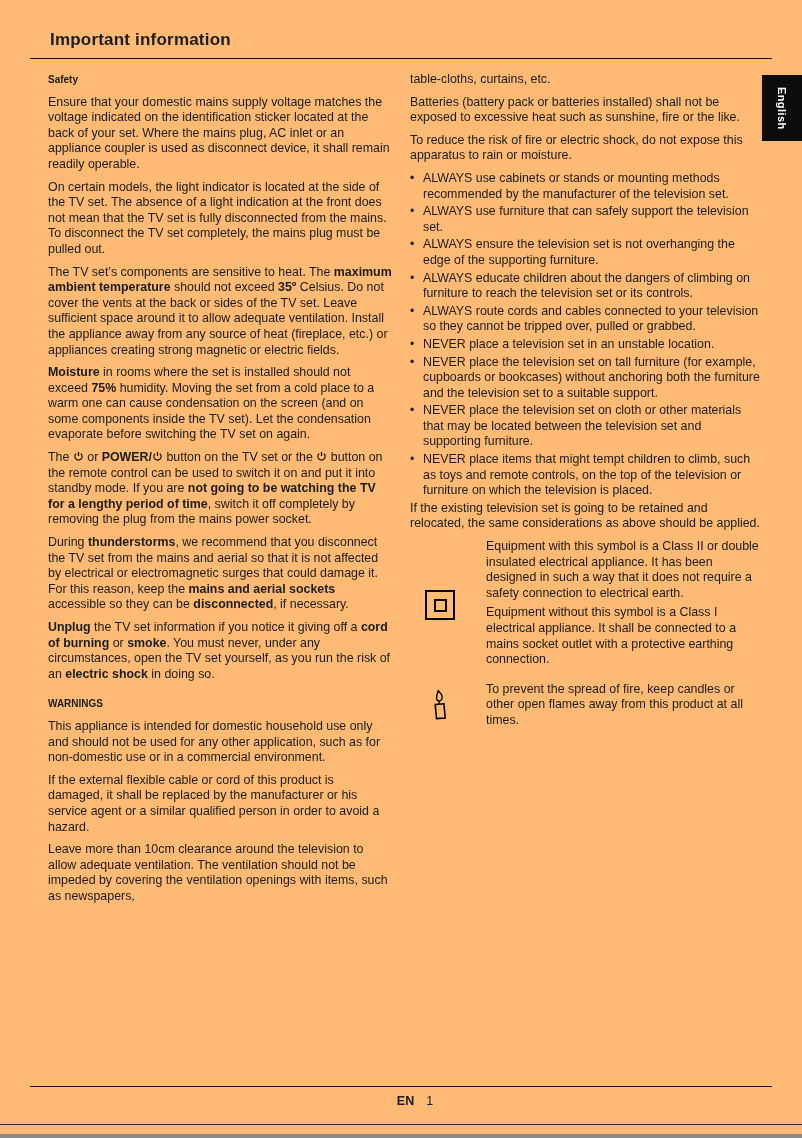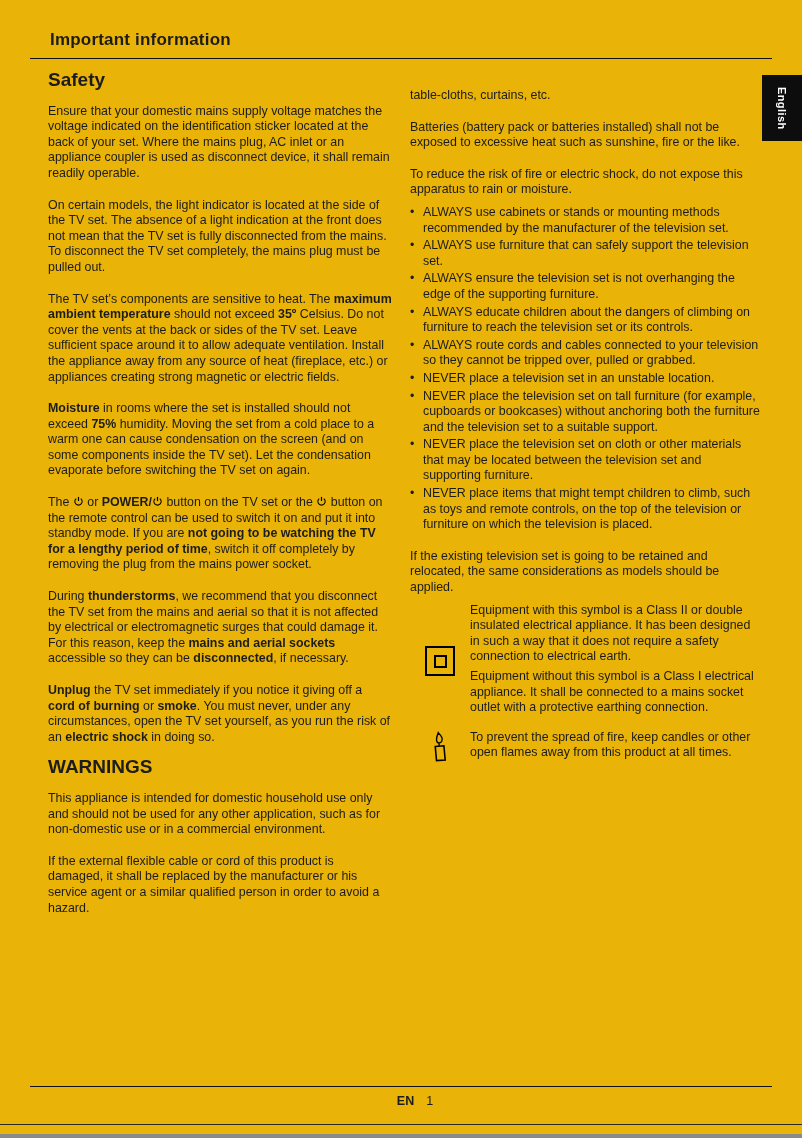--- a/index.html
+++ b/index.html
@@ -6,7 +6,7 @@
   .page{
     position:relative;
     width:802px;height:1138px;
-    background:#eab308;
+    background:#fdba74;
     font-family:"Liberation Sans", sans-serif;
     color:#1c1c1c;
     overflow:hidden;

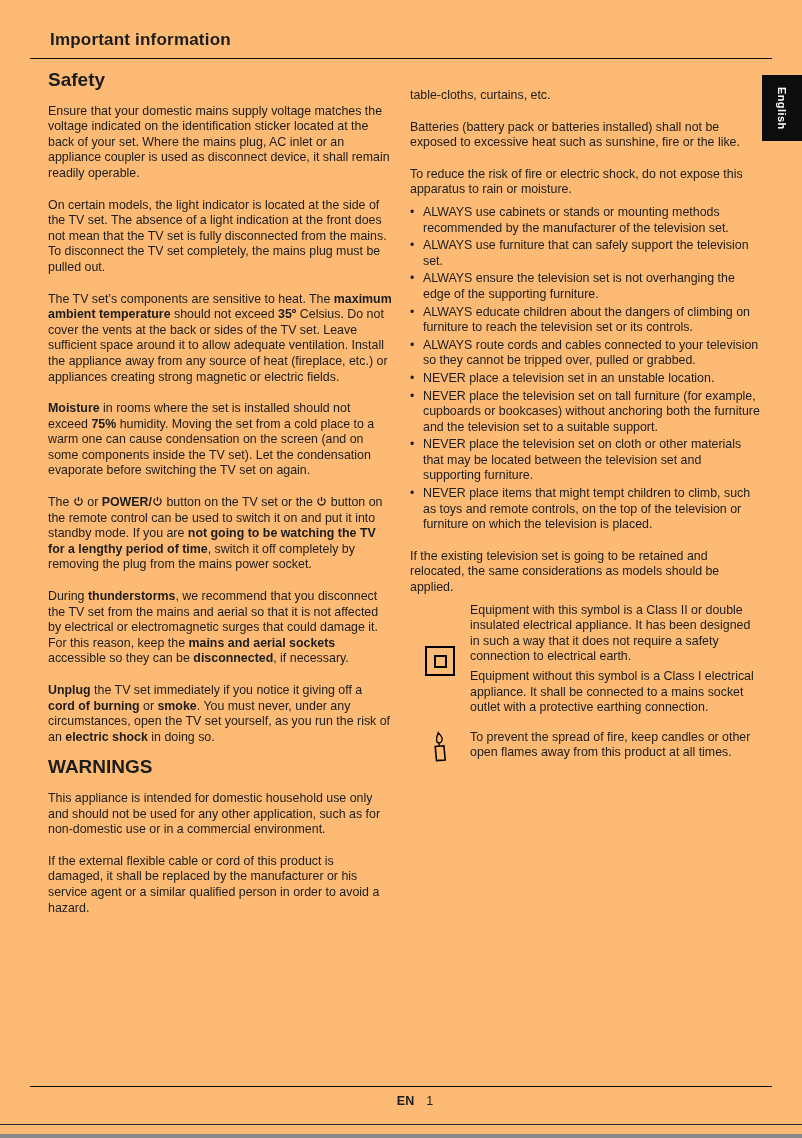--- a/index.html
+++ b/index.html
@@ -36,7 +36,7 @@
   .col-left{left:48px;width:344px;}
   .col-right{left:410px;width:352px;}
   .h{
-    font-weight:bold;font-size:19px;margin:14px 0 7px;
+    font-weight:bold;font-size:10px;margin:14px 0 7px;
   }
   .col .h:first-child{margin-top:0;}
   p.para{margin:16px 0 7px;}

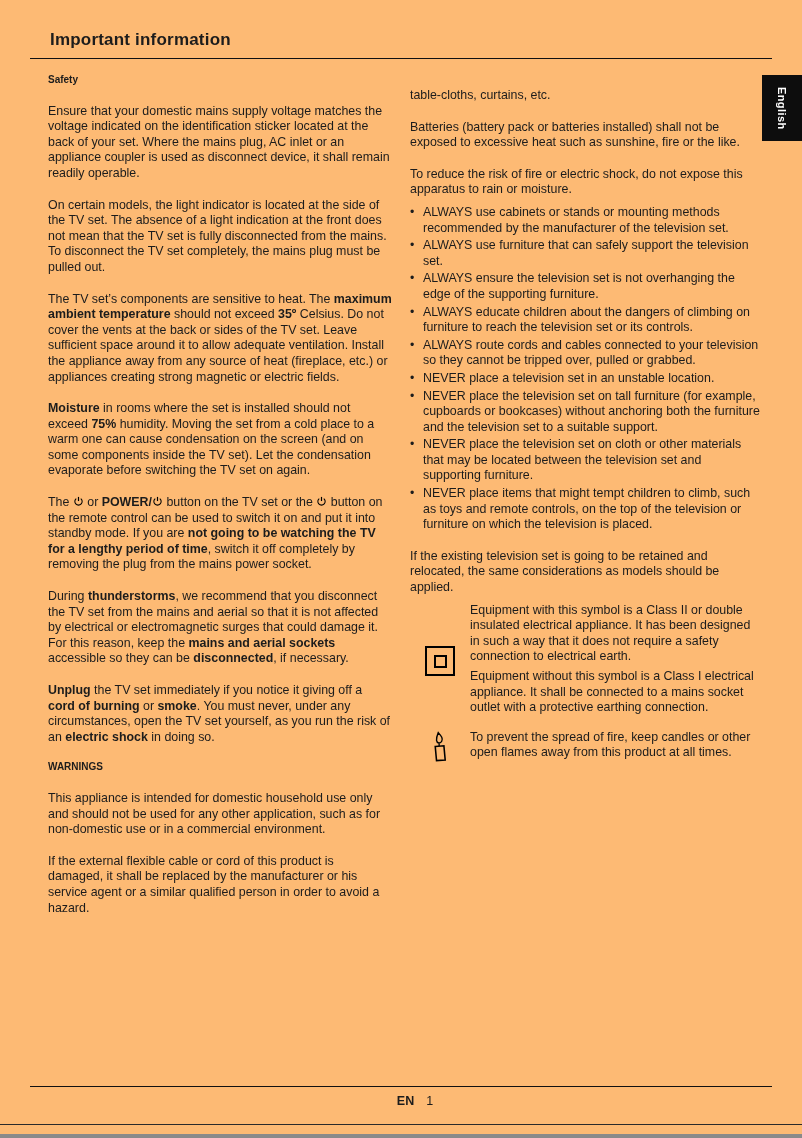--- a/index.html
+++ b/index.html
@@ -39,7 +39,7 @@
     font-weight:bold;font-size:10px;margin:14px 0 7px;
   }
   .col .h:first-child{margin-top:0;}
-  p.para{margin:16px 0 7px;}
+  p.para{margin:0 0 7px;}
   .bold{font-weight:bold;}
   .bullet{display:flex;margin:0 0 2px;}
   .bullet .bm{width:13px;flex-shrink:0;}

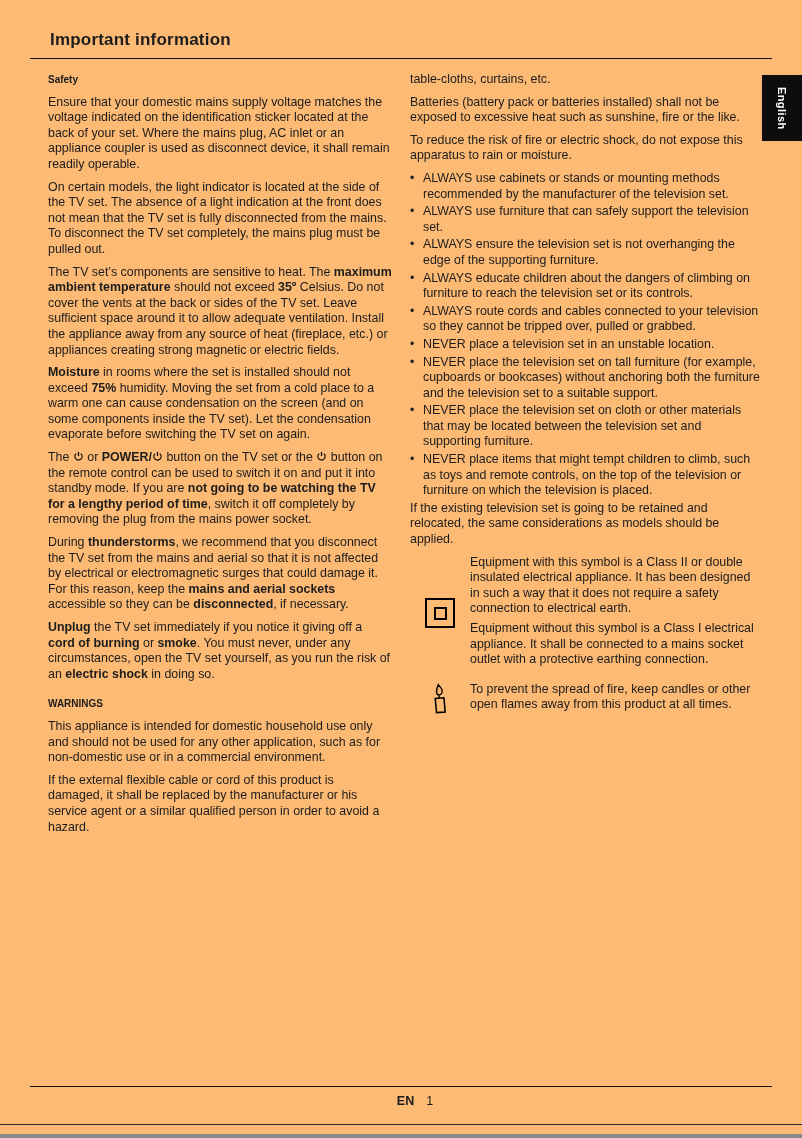--- a/index.html
+++ b/index.html
@@ -149,7 +149,7 @@
         <span class="bm">•</span>
         <span class="bt"><span>NEVER place items that might tempt children to climb, such as toys and remote controls, on the top of the television or furniture on which the television is placed.</span></span>
       </div>
-      <p class="para"><span>If the existing television set is going to be retained and relocated, the same considerations as models should be applied.</span></p>
+      <p class="para"><span>If the existing television set is going to be retained and relocated, the same considerations as above should be applied.</span></p>
       <div class="iconblock">
         <div class="icol">
           <div class="cls2">

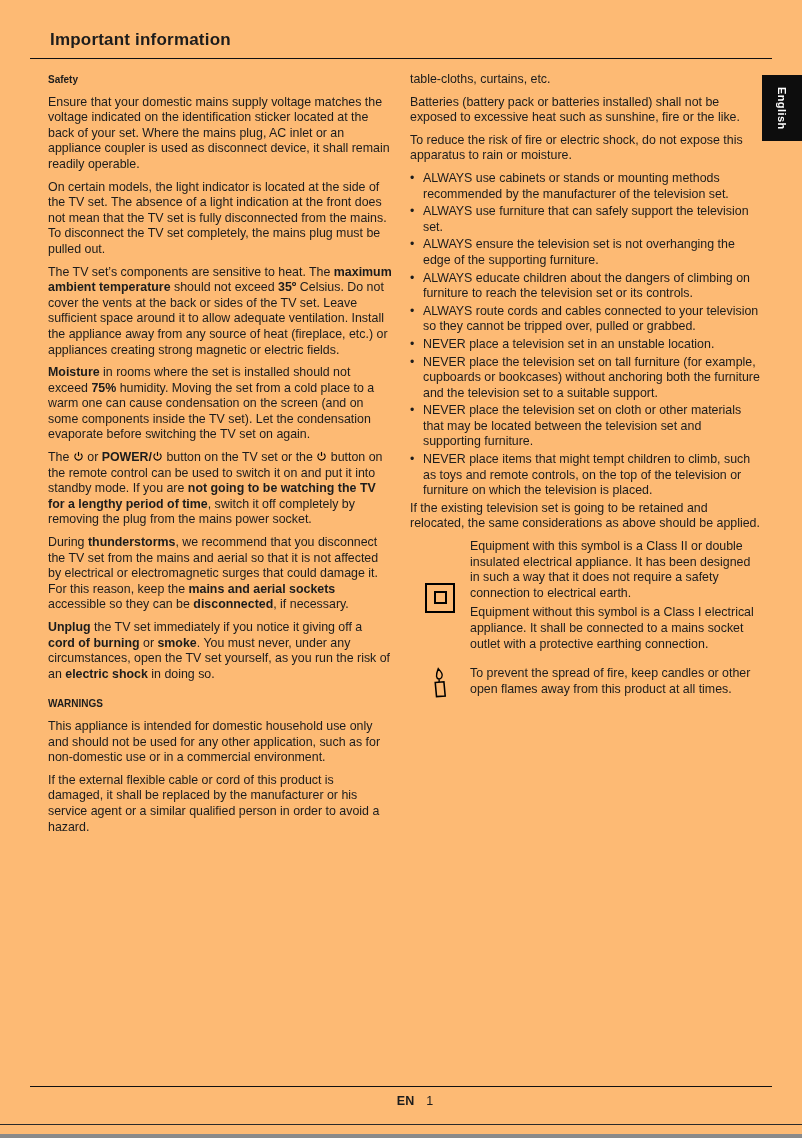--- a/index.html
+++ b/index.html
@@ -50,7 +50,7 @@
     width:60px;flex-shrink:0;
     display:flex;align-items:center;justify-content:center;
   }
-  .iconblock .itext{flex:1;}
+  .iconblock .itext{flex:1;margin-left:16px;}
   .iconblock .itext p.para{margin:0 0 4px;}
   .cls2{
     width:30px;height:30px;border:2px solid #000;box-sizing:border-box;

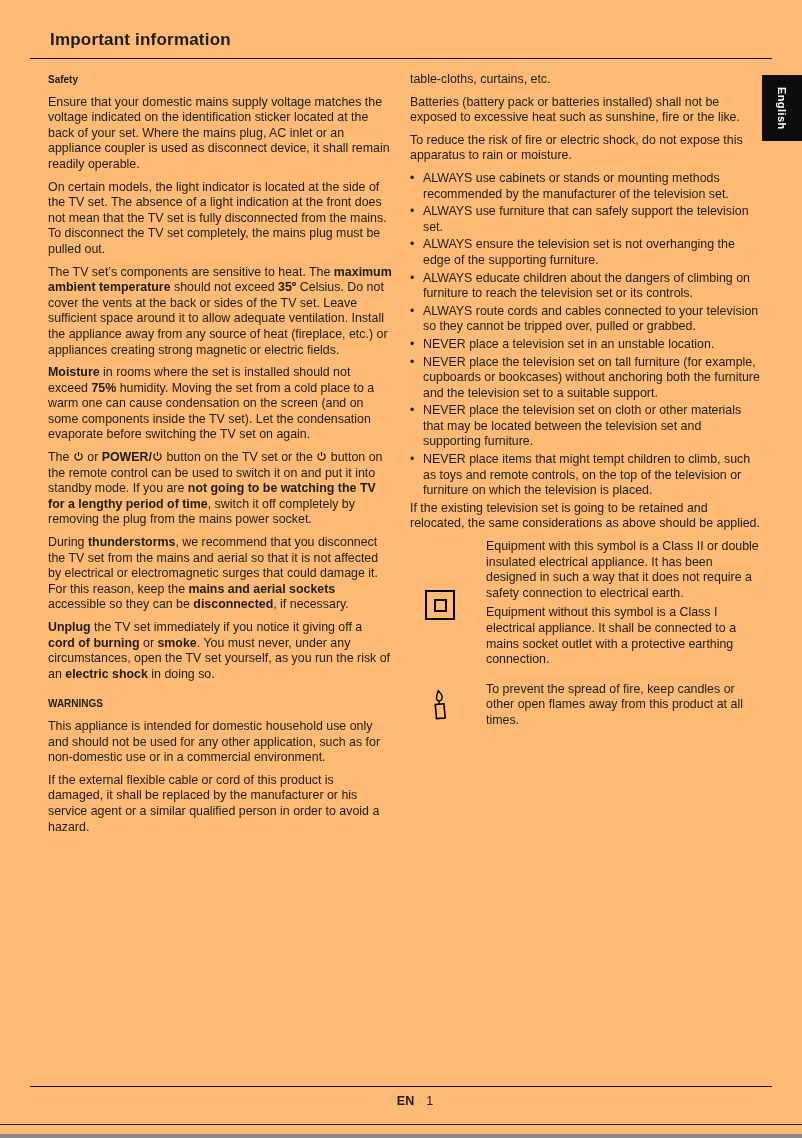--- a/index.html
+++ b/index.html
@@ -104,7 +104,7 @@
             <path d="M7.1 5.6a8 8 0 1 0 9.8 0" stroke="#000" stroke-width="2.3" fill="none"></path>
           </svg></span><span> button on the remote control can be used to switch it on and put it into standby mode. If you are </span><span class="bold">not going to be watching the TV for a lengthy period of time</span><span>, switch it off completely by removing the plug from the mains power socket.</span></p>
       <p class="para"><span>During </span><span class="bold">thunderstorms</span><span>, we recommend that you disconnect the TV set from the mains and aerial so that it is not affected by electrical or electromagnetic surges that could damage it. For this reason, keep the </span><span class="bold">mains and aerial sockets</span><span> accessible so they can be </span><span class="bold">disconnected</span><span>, if necessary.</span></p>
-      <p class="para"><span class="bold">Unplug</span><span> the TV set immediately if you notice it giving off a </span><span class="bold">cord of burning</span><span> or </span><span class="bold">smoke</span><span>. You must never, under any circumstances, open the TV set yourself, as you run the risk of an </span><span class="bold">electric shock</span><span> in doing so.</span></p>
+      <p class="para"><span class="bold">Unplug</span><span> the TV set information if you notice it giving off a </span><span class="bold">cord of burning</span><span> or </span><span class="bold">smoke</span><span>. You must never, under any circumstances, open the TV set yourself, as you run the risk of an </span><span class="bold">electric shock</span><span> in doing so.</span></p>
       <div class="h">WARNINGS</div>
       <p class="para"><span>This appliance is intended for domestic household use only and should not be used for any other application, such as for non-domestic use or in a commercial environment.</span></p>
       <p class="para"><span>If the external flexible cable or cord of this product is damaged, it shall be replaced by the manufacturer or his service agent or a similar qualified person in order to avoid a hazard.</span></p>

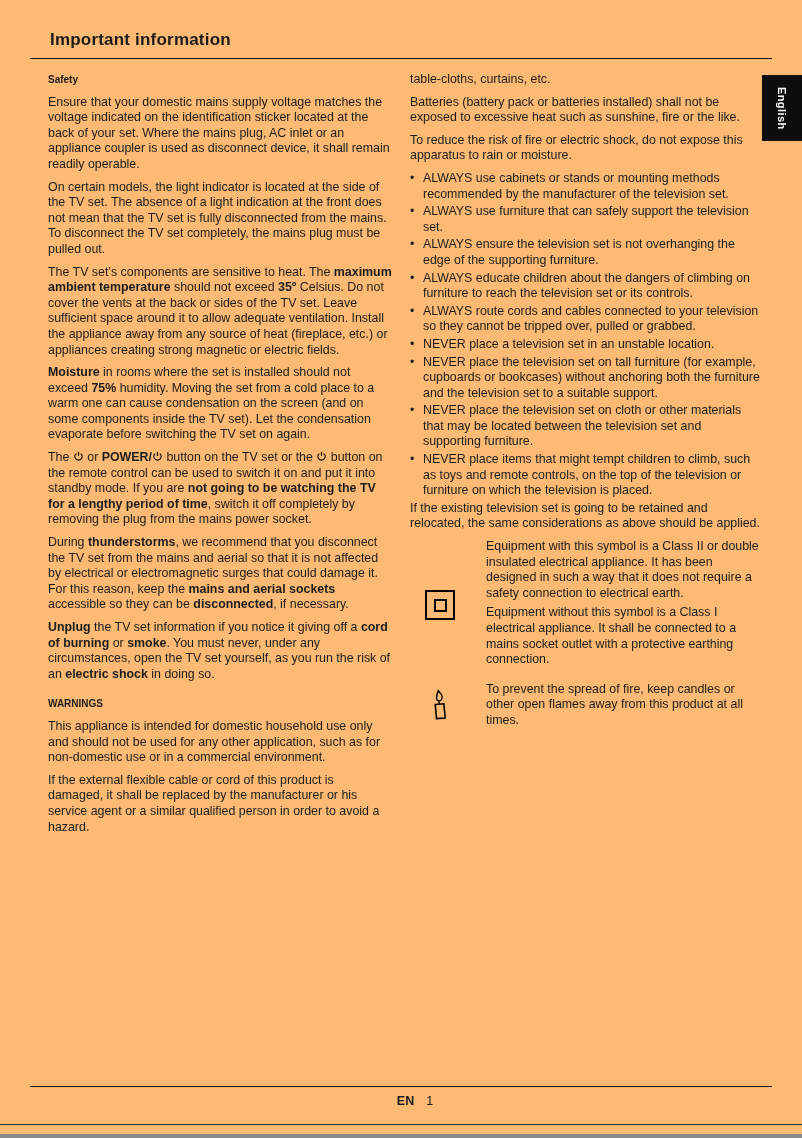--- a/index.html
+++ b/index.html
@@ -108,6 +108,7 @@
       <div class="h">WARNINGS</div>
       <p class="para"><span>This appliance is intended for domestic household use only and should not be used for any other application, such as for non-domestic use or in a commercial environment.</span></p>
       <p class="para"><span>If the external flexible cable or cord of this product is damaged, it shall be replaced by the manufacturer or his service agent or a similar qualified person in order to avoid a hazard.</span></p>
+      <p class="para"><span>Leave more than 10cm clearance around the television to allow adequate ventilation. The ventilation should not be impeded by covering the ventilation openings with items, such as newspapers,</span></p>
     </div>
   <div class="col col-right" id="col-right">
       <p class="para"><span>table-cloths, curtains, etc.</span></p>

